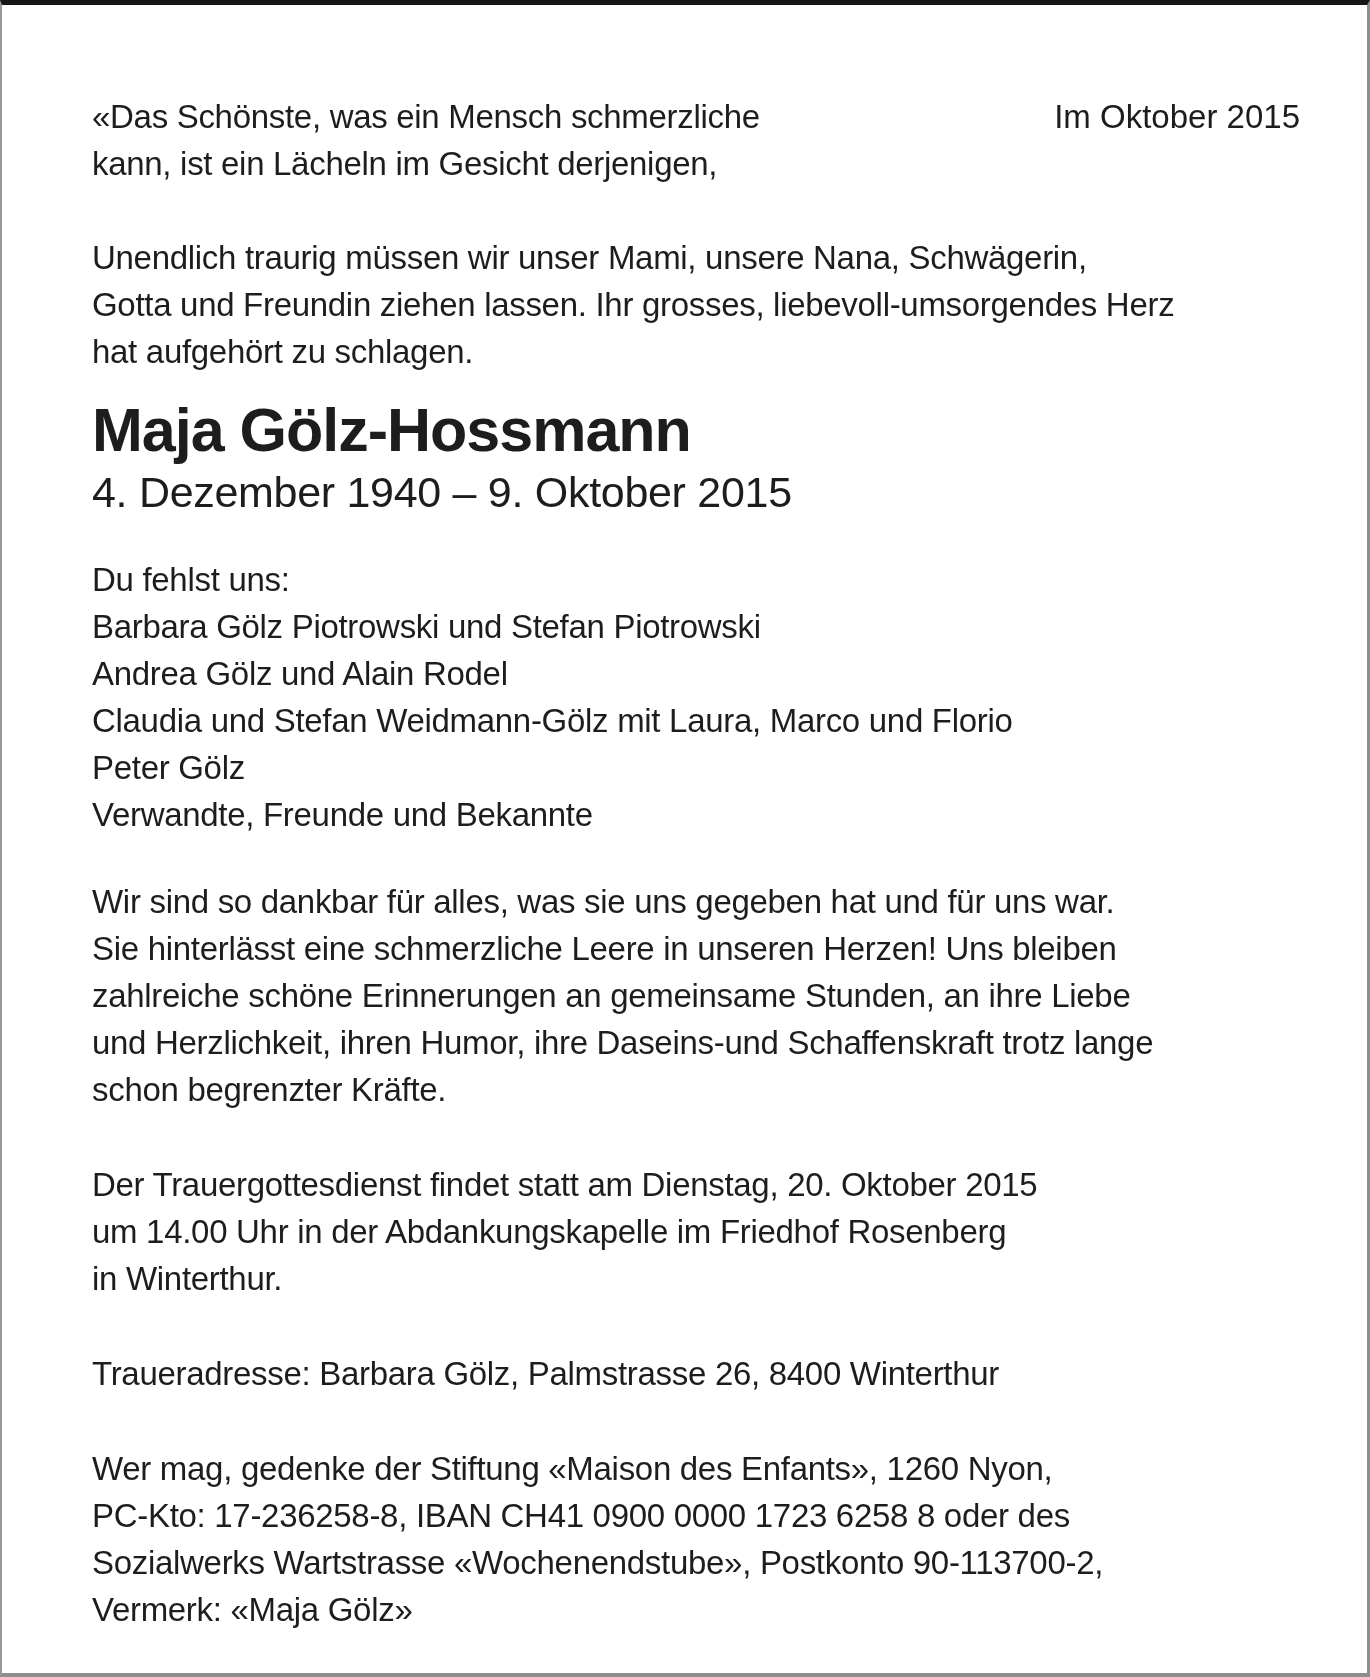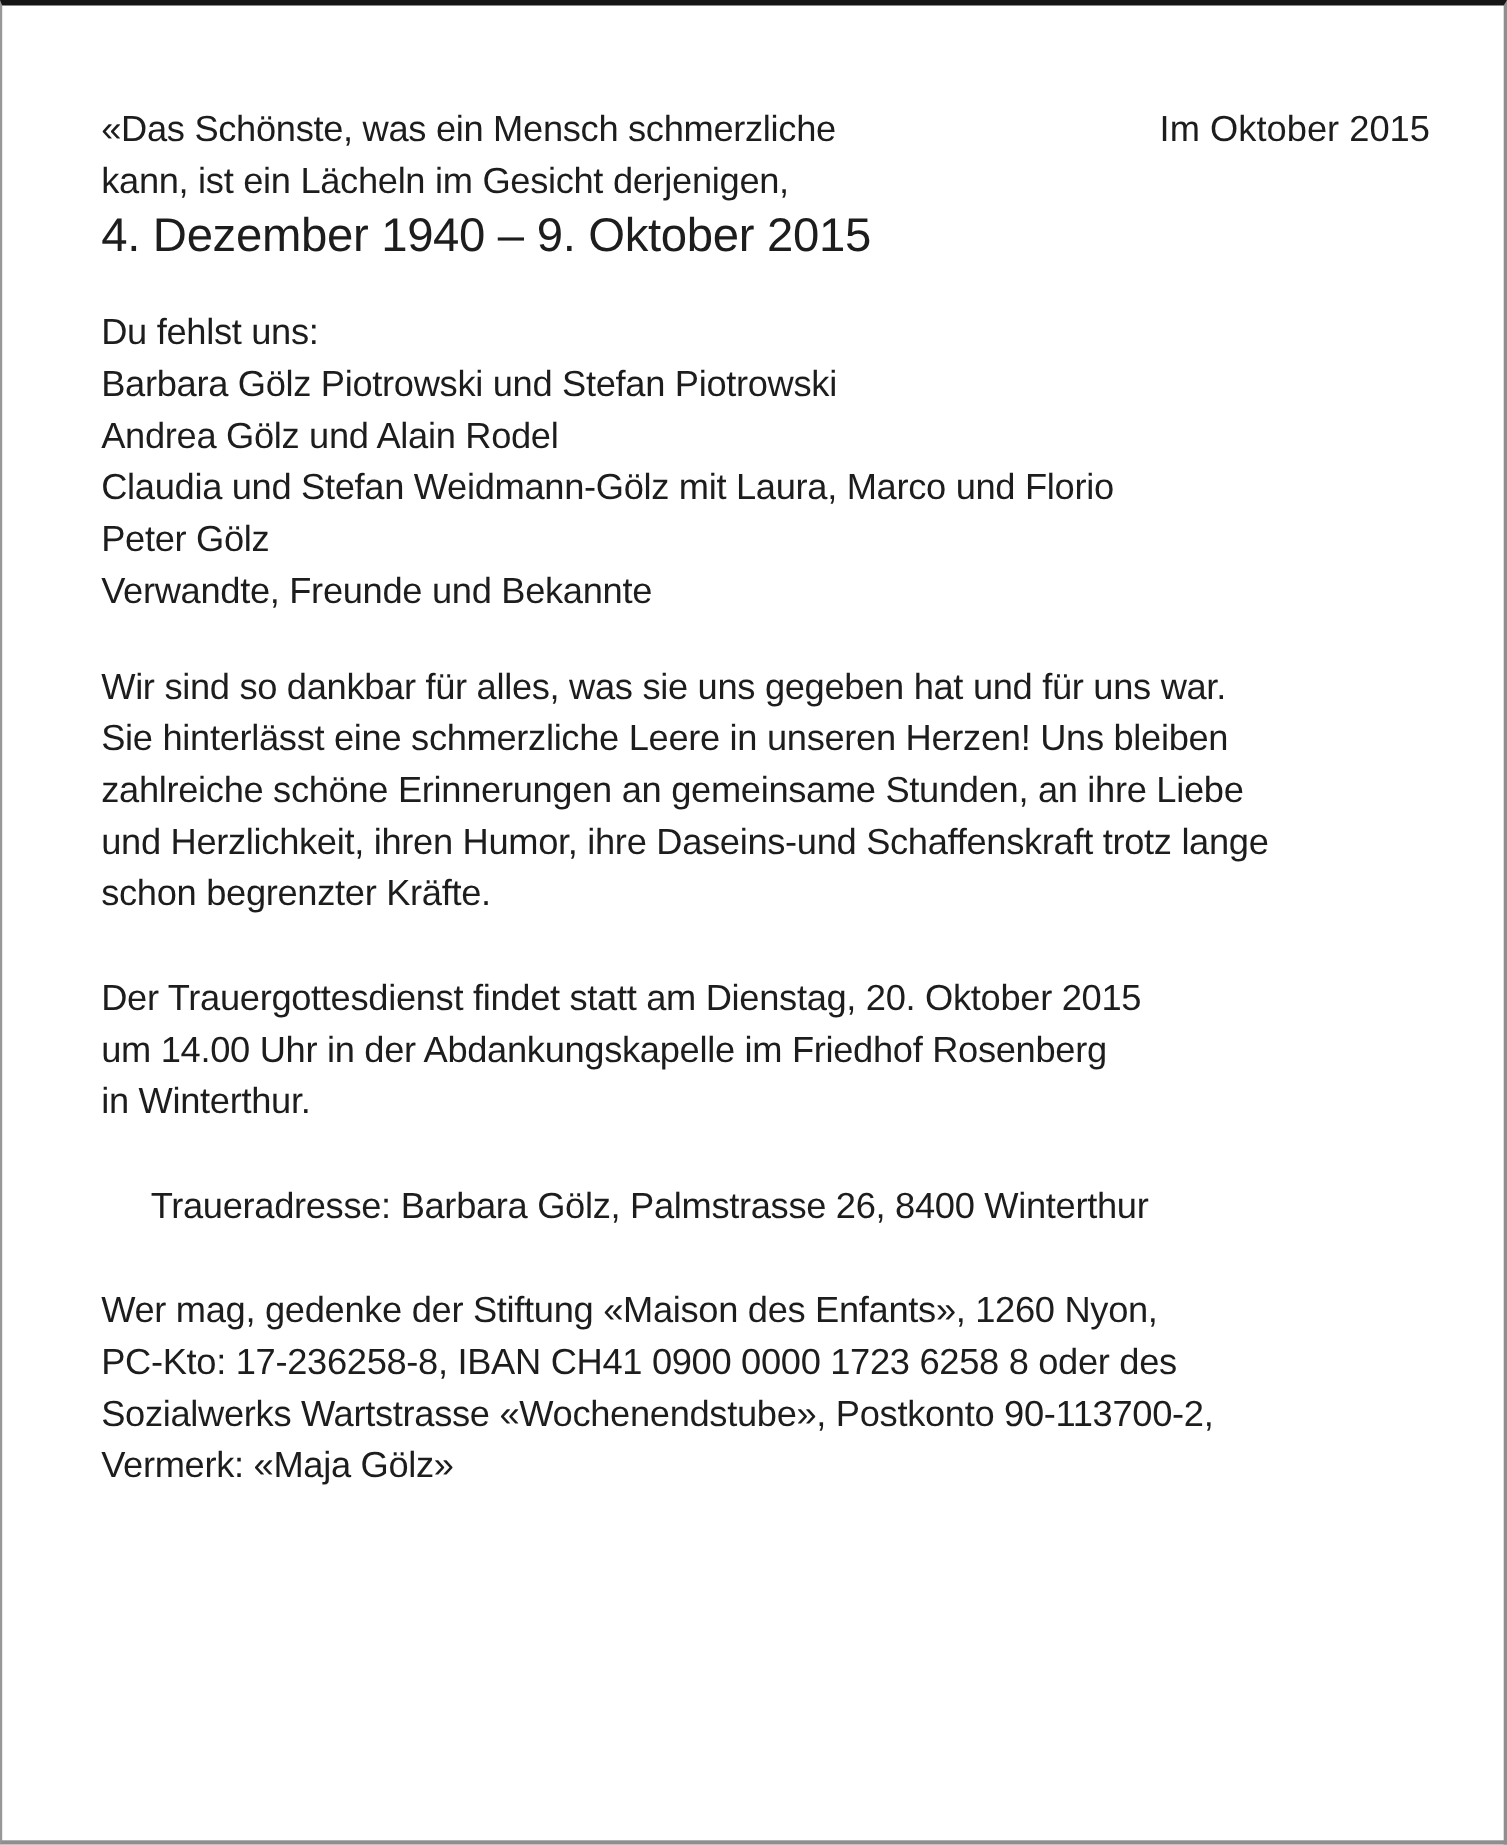--- a/index.html
+++ b/index.html
@@ -85,6 +85,9 @@
       <div class="date-right">Im Oktober 2015</div>
     </div>
 
+    <div class="body-text intro">Unendlich traurig müssen wir unser Mami, unsere Nana, Schwägerin,
+Gotta und Freundin ziehen lassen. Ihr grosses, liebevoll-umsorgendes Herz
+hat aufgehört zu schlagen.</div>
 
 
     <div class="life-dates">4. Dezember 1940 – 9. Oktober 2015</div>

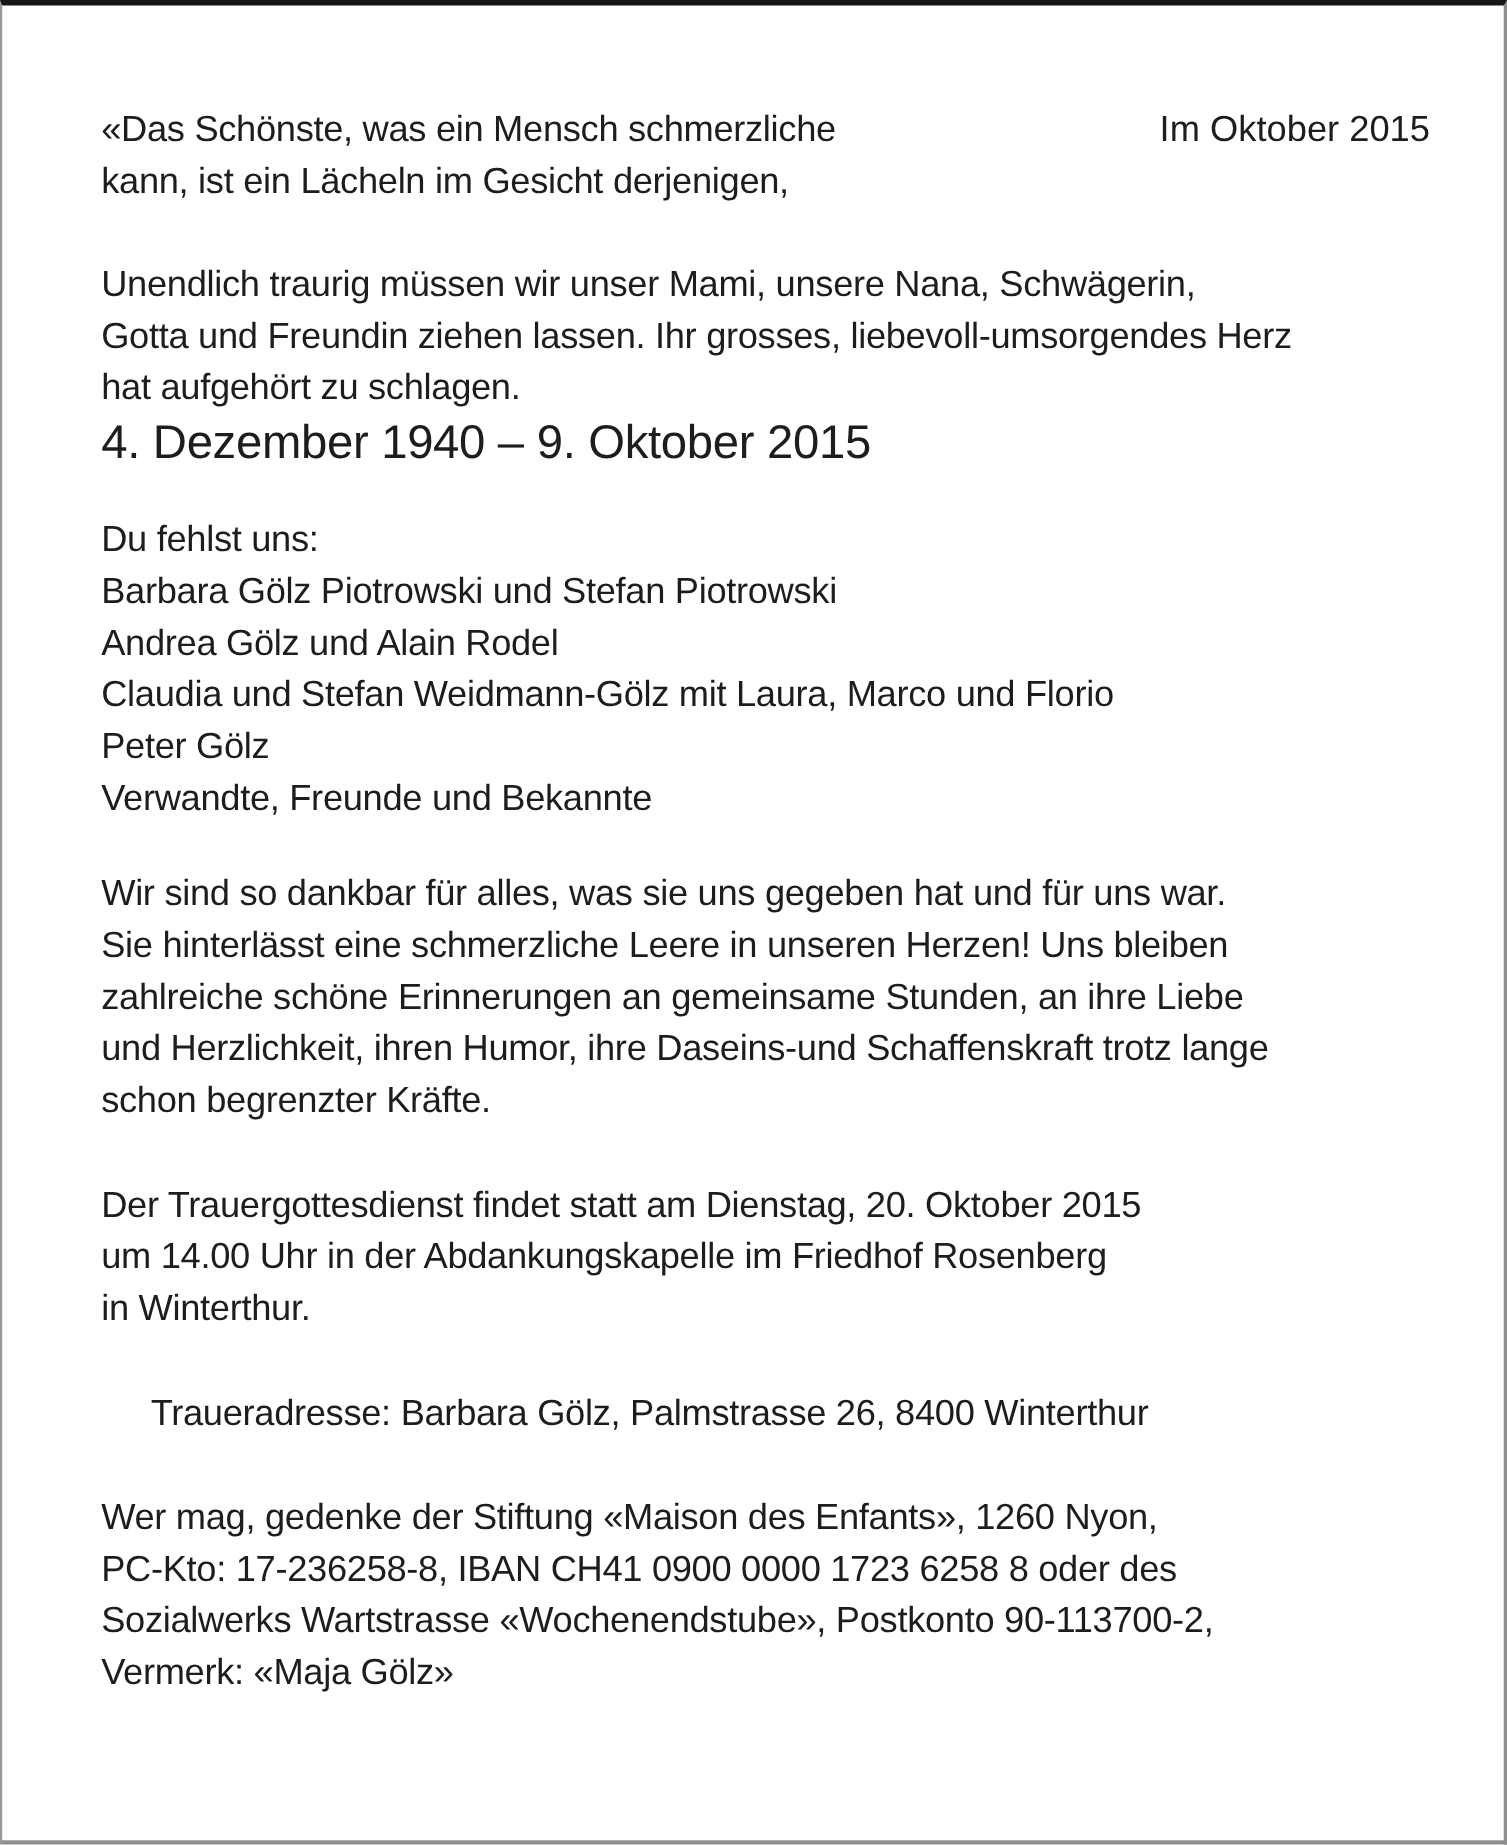--- a/index.html
+++ b/index.html
@@ -89,6 +89,7 @@
 Gotta und Freundin ziehen lassen. Ihr grosses, liebevoll-umsorgendes Herz
 hat aufgehört zu schlagen.</div>
 
+    <h1 class="deceased-name">Maja Gölz-Hossmann</h1>
 
     <div class="life-dates">4. Dezember 1940 – 9. Oktober 2015</div>
 

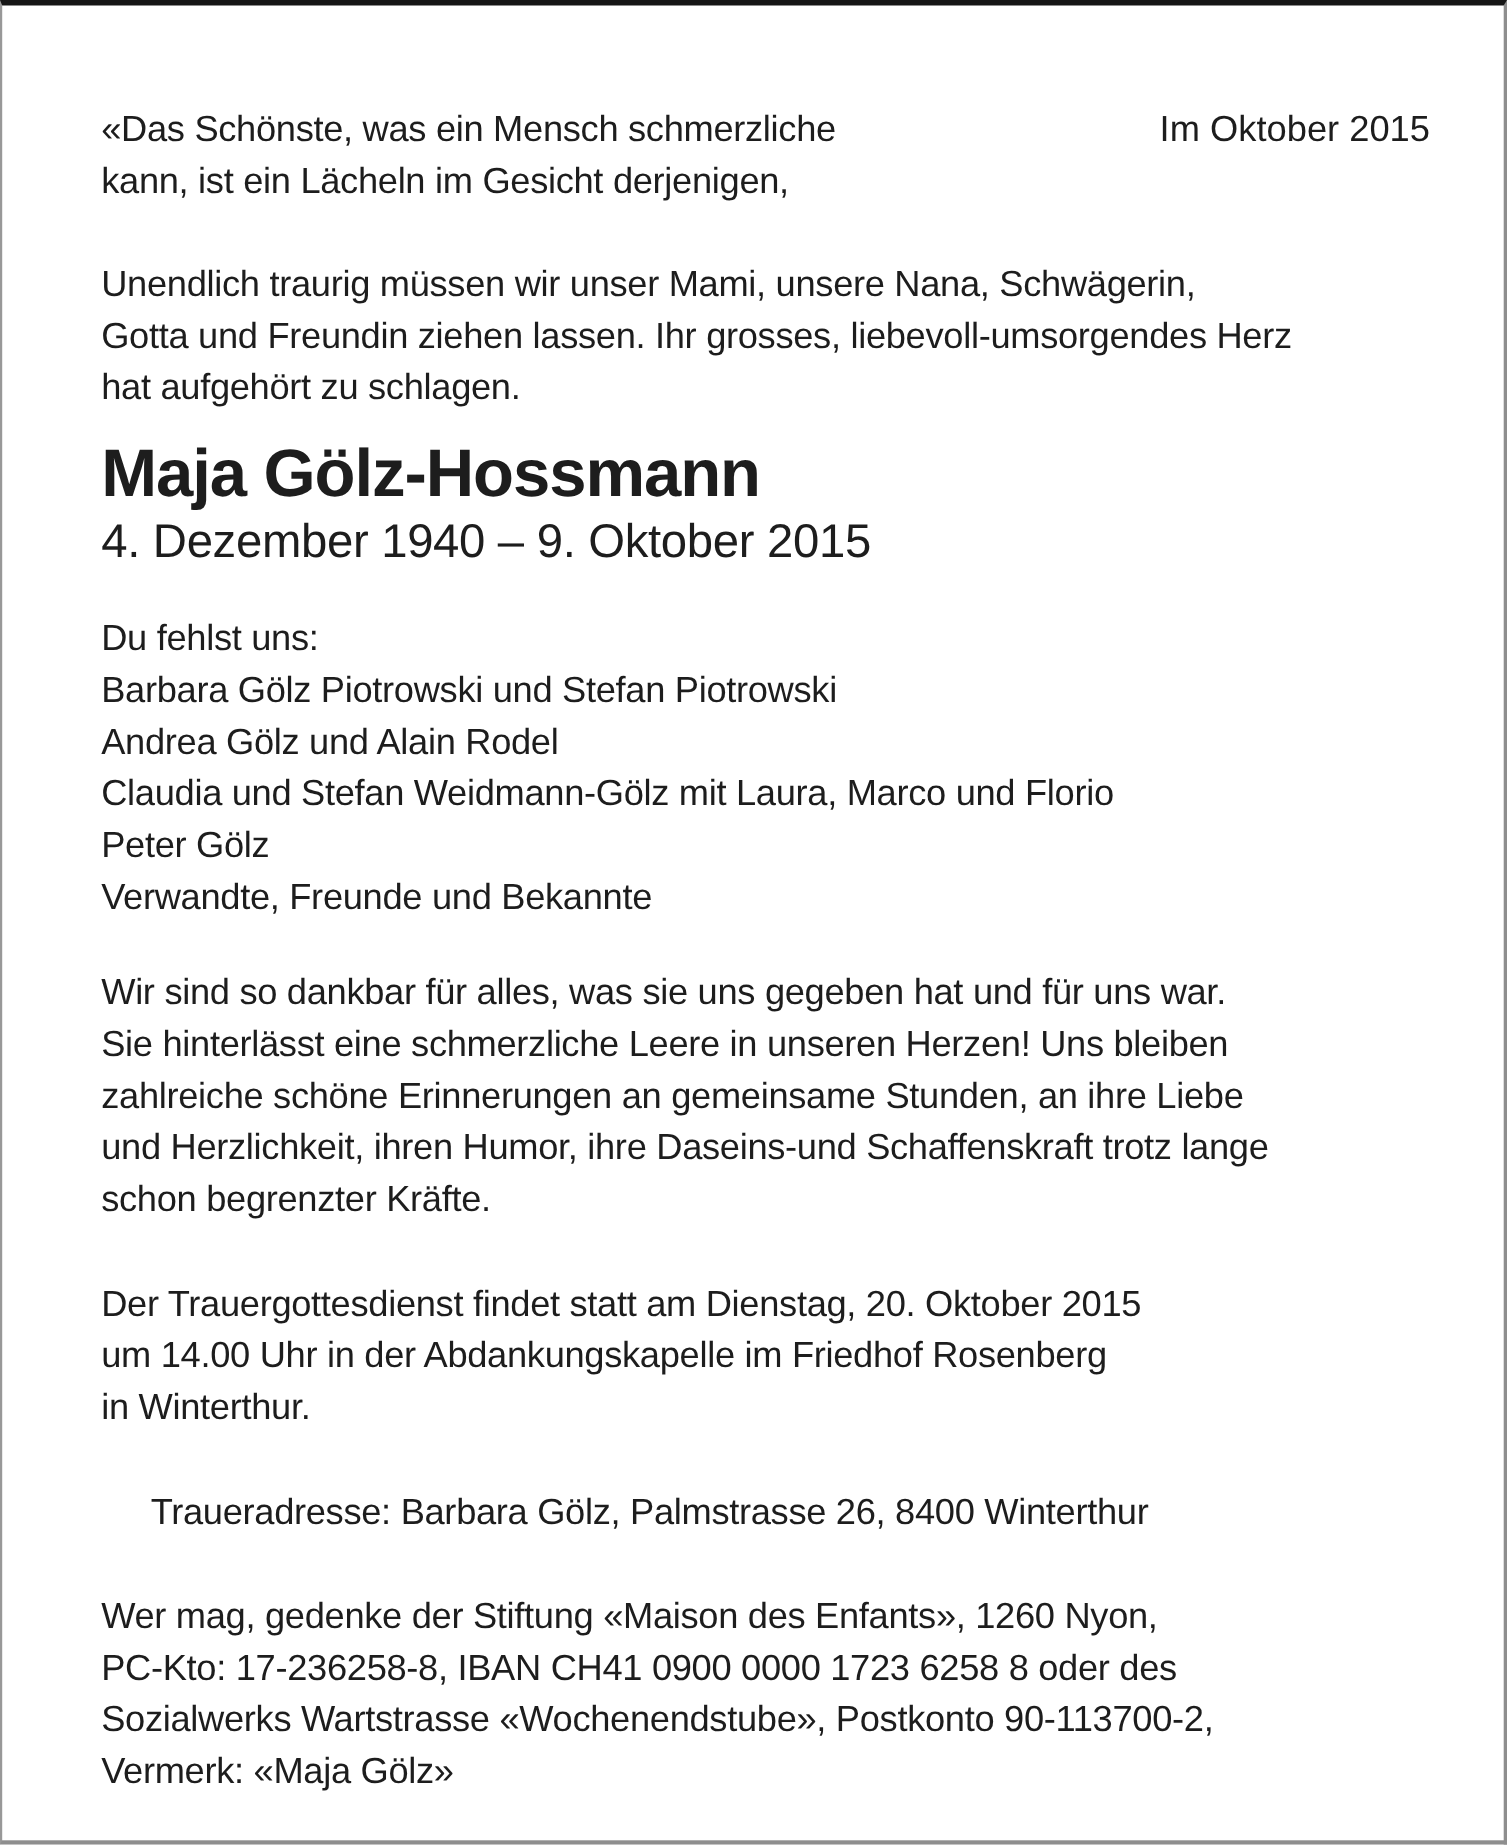--- a/index.html
+++ b/index.html
@@ -70,7 +70,7 @@
   .tribute { margin-top: 40px; }
   .mourners { margin-top: 40px; }
   .service { margin-top: 48px; }
-  .address { margin-top: 48px; margin-left: 45px; }
+  .address { margin-top: 48px; }
   .donation { margin-top: 48px; }
 </style>
 </head>

